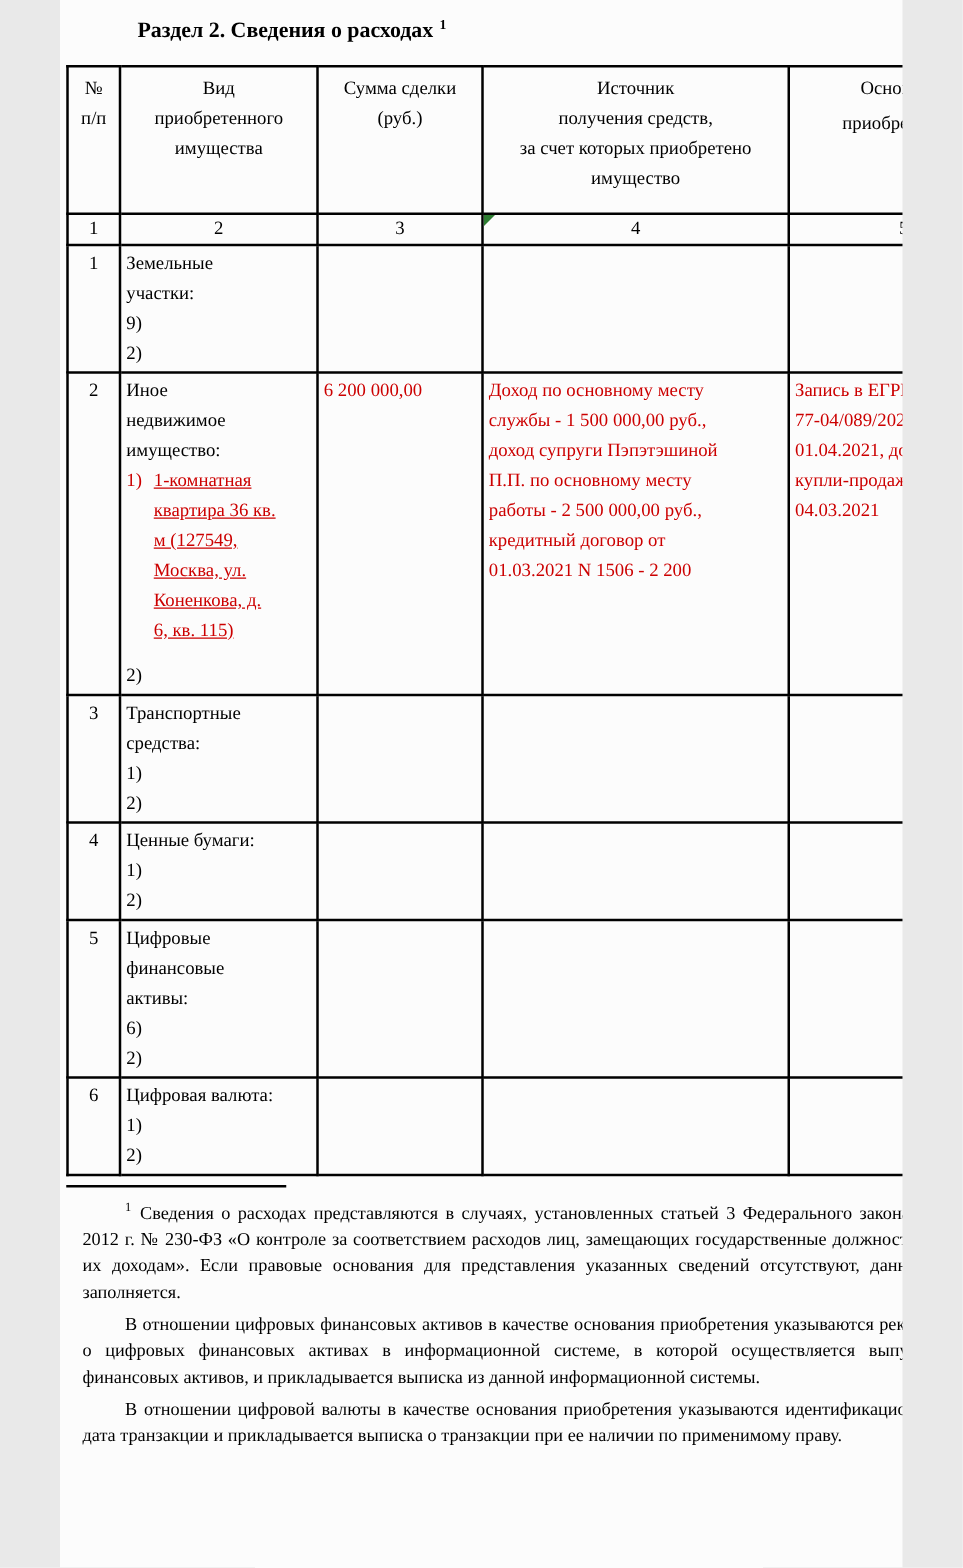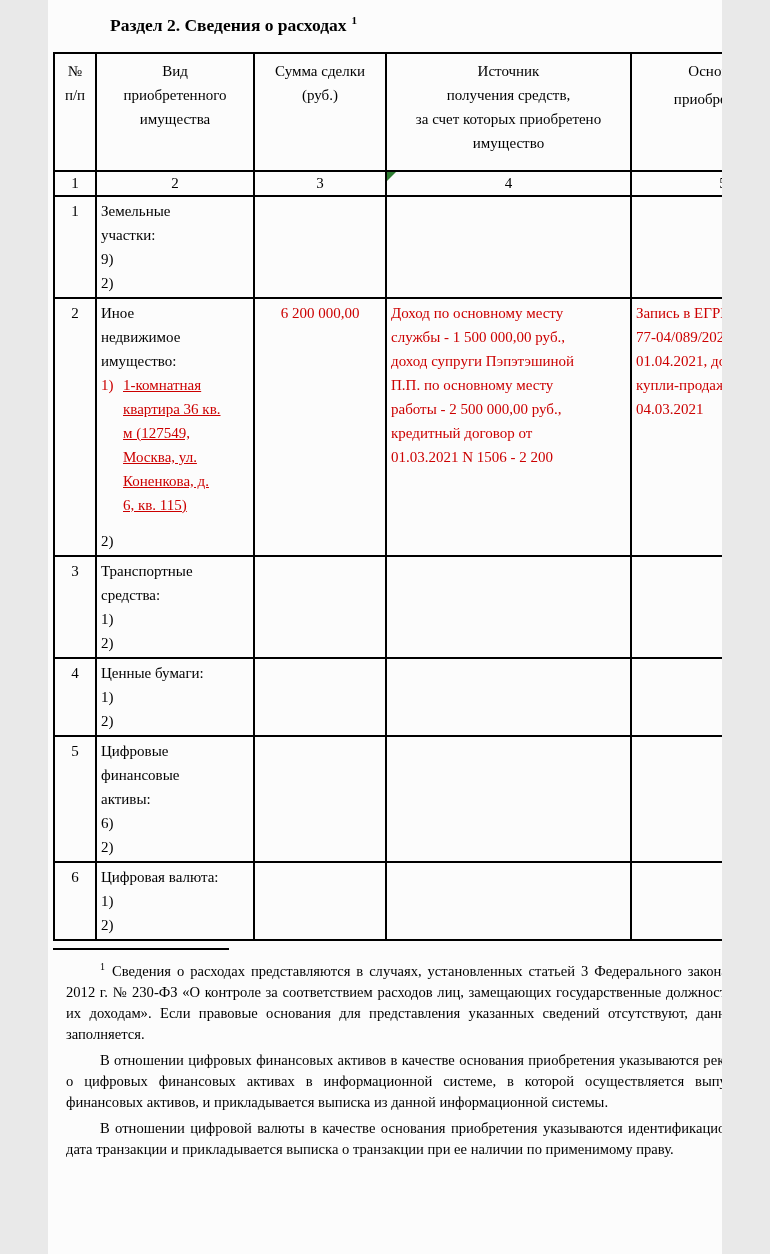--- a/index.html
+++ b/index.html
@@ -30,7 +30,7 @@
   td.typecol{padding-left:8px;}
   .red{color:#cc0000;}
   .padtop{padding-top:76px;}
-  .sumcell{text-align:center;}
+  .sumcell{}
   .item-row{display:flex; align-items:flex-start;}
   .item-marker{flex:0 0 22px;}
   .item-text{flex:1 1 auto;text-decoration:underline;}

